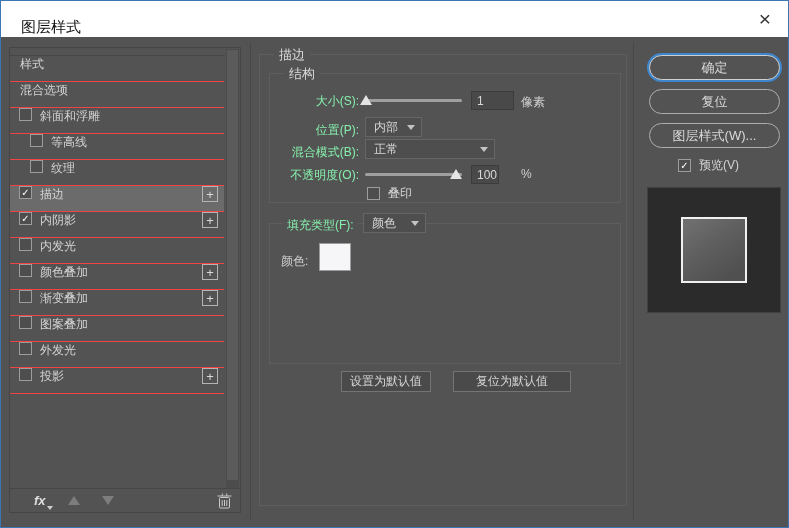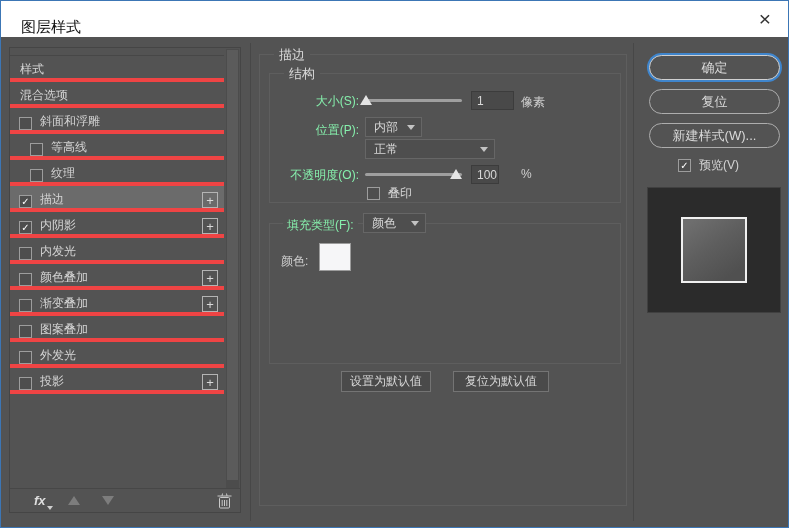--- a/index.html
+++ b/index.html
@@ -35,8 +35,8 @@
     position:absolute; left:0; top:7px; right:16px; border-top:1px solid #474747;
   }
   .side-row {
-    position:relative; height:26px; display:flex; align-items:flex-end;
-    border-bottom:4px solid #ef4444; font-size:12px; color:#d4d4d4;
+    position:relative; height:26px; display:flex; align-items:flex-start;
+    border-bottom:1px solid #ef4444; font-size:12px; color:#d4d4d4;
   }
   .side-row.selected { background:#6b6b6b; }
   .side-row .pad0 { width:10px; flex:0 0 auto; }

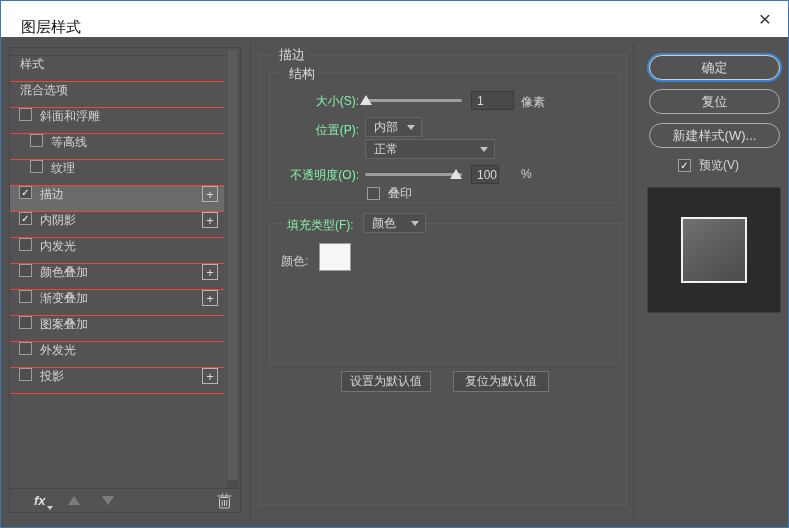--- a/index.html
+++ b/index.html
@@ -298,7 +298,7 @@
 
     <div class="pill-btn focused" style="top:18px">确定</div>
     <div class="pill-btn" style="top:52px">复位</div>
-    <div class="pill-btn" style="top:86px">新建样式(W)...</div>
+    <div class="pill-btn" style="top:86px">图层样式(W)...</div>
 
     <div class="chk-row" style="left:677px; top:120px">
       <span class="cb checked">

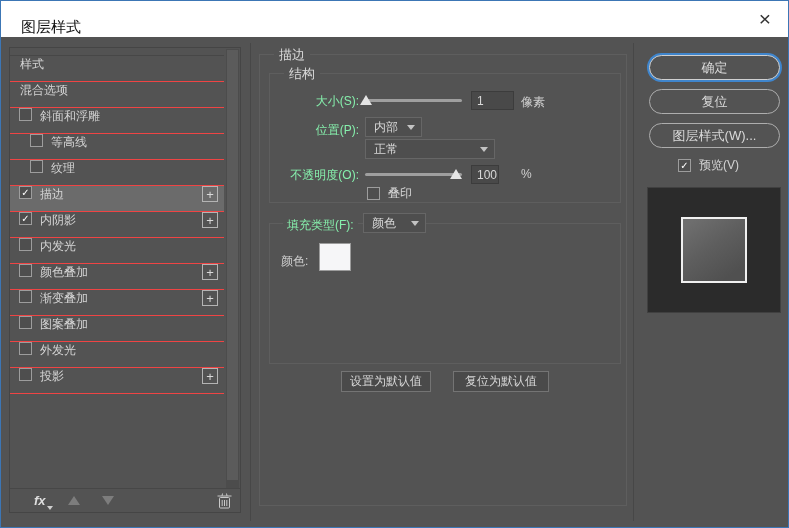--- a/index.html
+++ b/index.html
@@ -266,6 +266,7 @@
       <span class="chev"></span>
     </div>
 
+    <span class="flabel" style="left:258px; top:107px; width:100px">混合模式(B):</span>
     <div class="dropdown" style="left:364px; top:102px; width:130px">
       <span>正常</span>
       <span class="chev"></span>

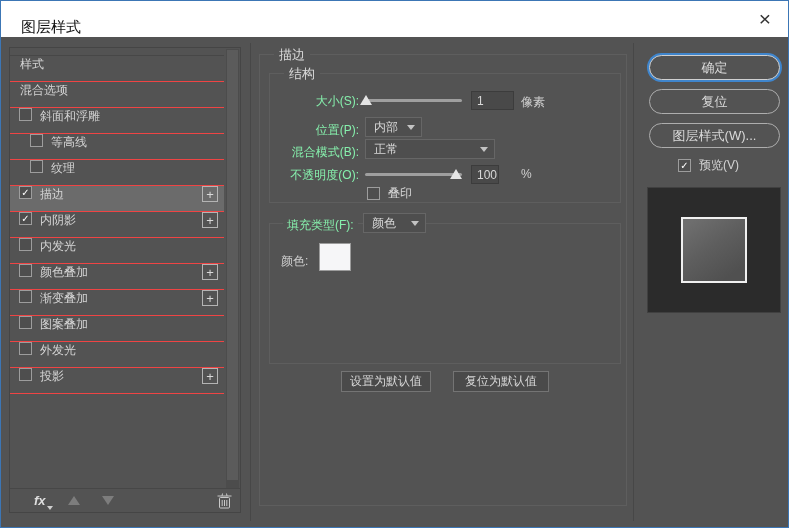--- a/index.html
+++ b/index.html
@@ -295,7 +295,7 @@
     <div class="color-swatch" style="left:318px; top:206px; width:32px; height:28px"></div>
 
     <div class="def-btn" style="left:340px; top:334px; width:90px">设置为默认值</div>
-    <div class="def-btn" style="left:452px; top:334px; width:96px">复位为默认值</div>
+    <div class="def-btn" style="left:452px; top:334px; width:118px">复位为默认值</div>
 
     <div class="pill-btn focused" style="top:18px">确定</div>
     <div class="pill-btn" style="top:52px">复位</div>

